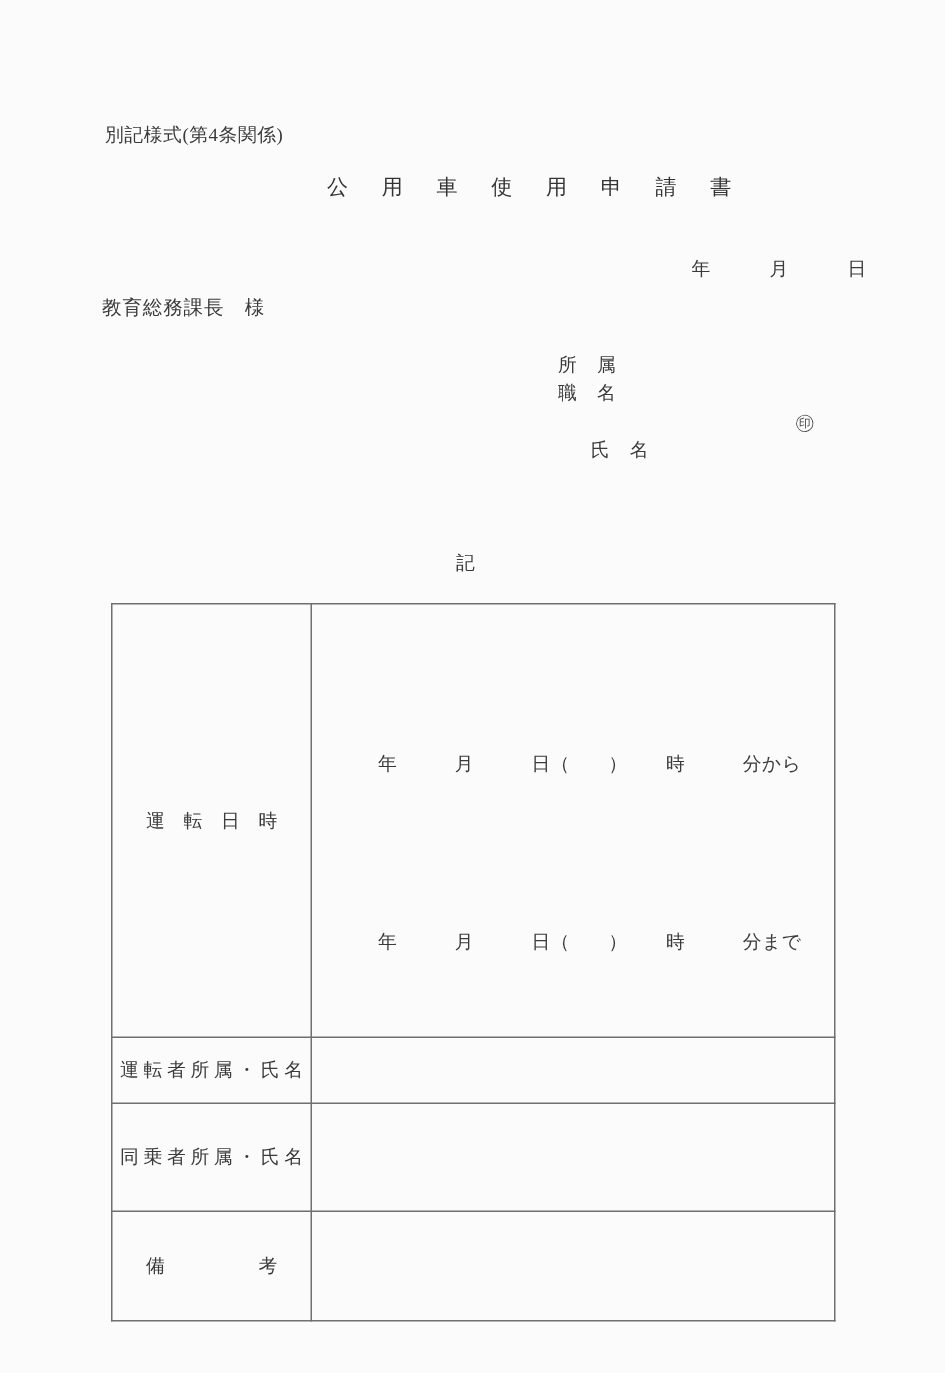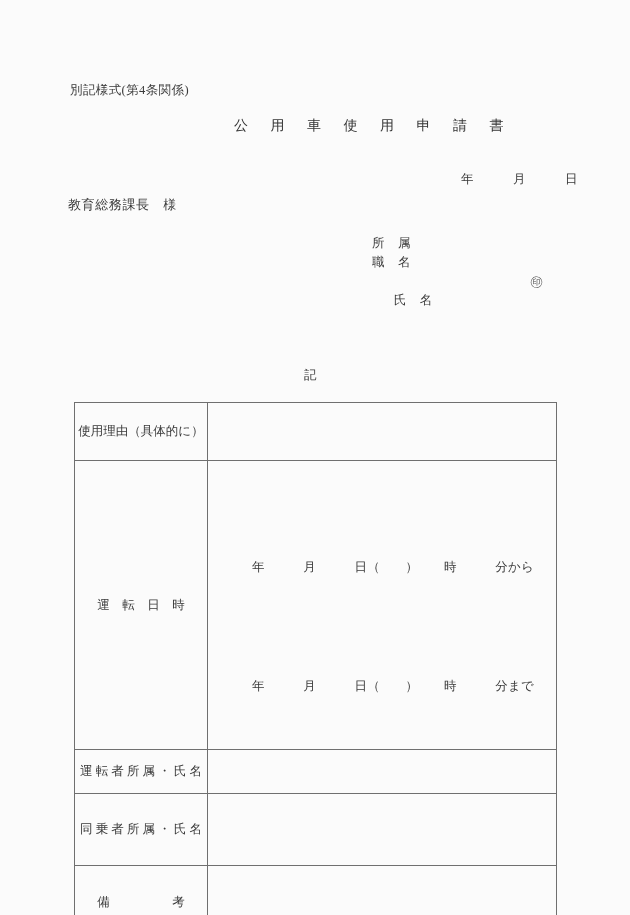--- a/index.html
+++ b/index.html
@@ -30,7 +30,7 @@
     letter-spacing: 0.4px;
   }
   .doc-title {
-    left: 234px; top: 119px;
+    left: 218px; top: 119px;
     font-size: 14px;
     letter-spacing: 9.5px;
     color: #333;

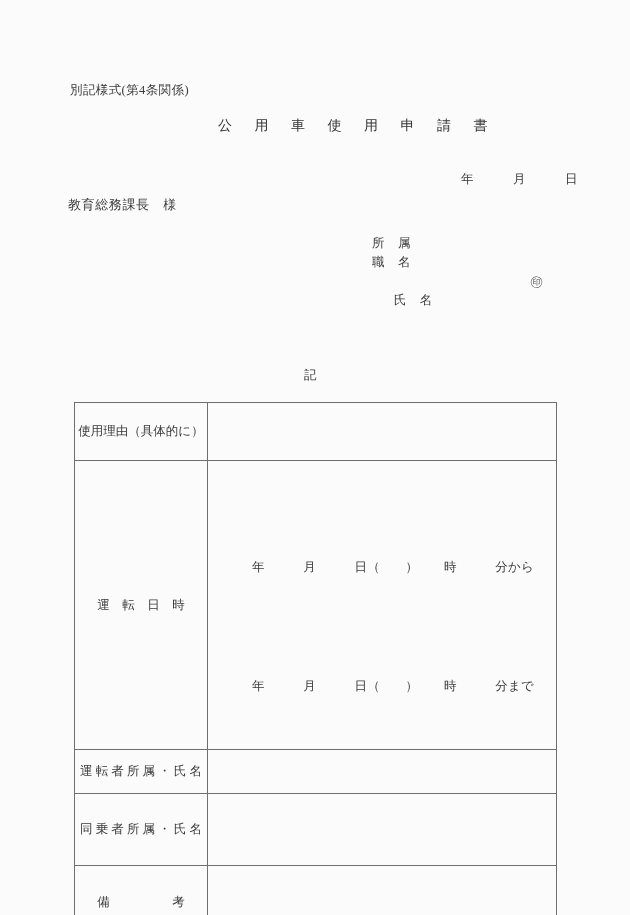--- a/index.html
+++ b/index.html
@@ -147,12 +147,6 @@
 
   <table class="form-table">
     <tbody>
-        <tr class="r-reason">
-      <td class="label-cell">
-        <span class="lbl sp-wide">使用理由（具体的に）</span>
-      </td>
-      <td class="value-cell"></td>
-    </tr>
 
     <tr class="r-drive">
       <td class="label-cell">

